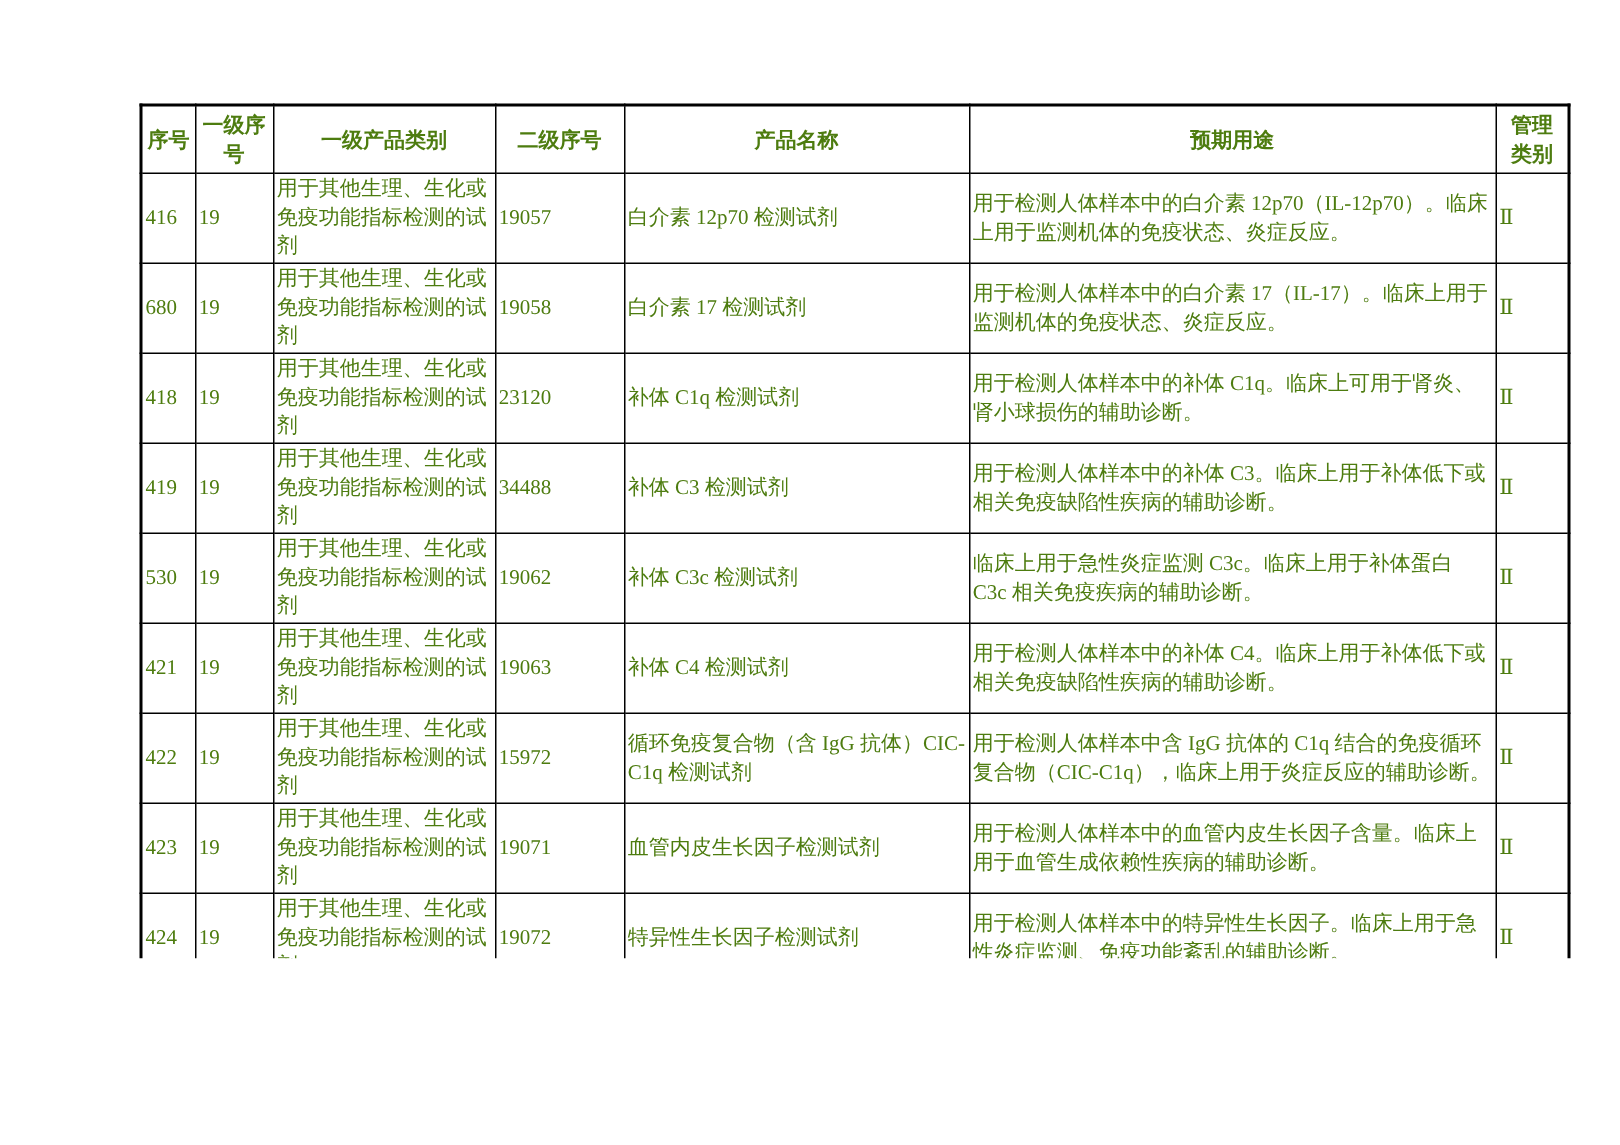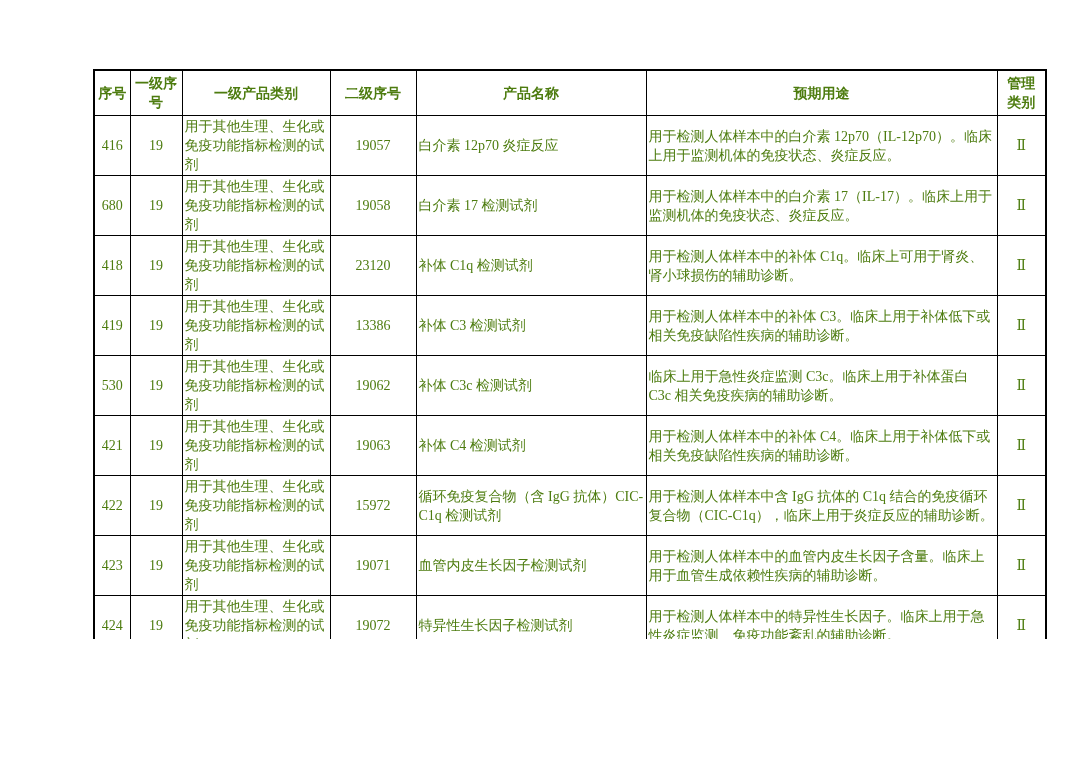--- a/index.html
+++ b/index.html
@@ -46,7 +46,7 @@
     height: 58px;
   }
   td.c-center {
-    text-align: center;
+    text-align: left;
   }
   td.c-left {
     text-align: left;

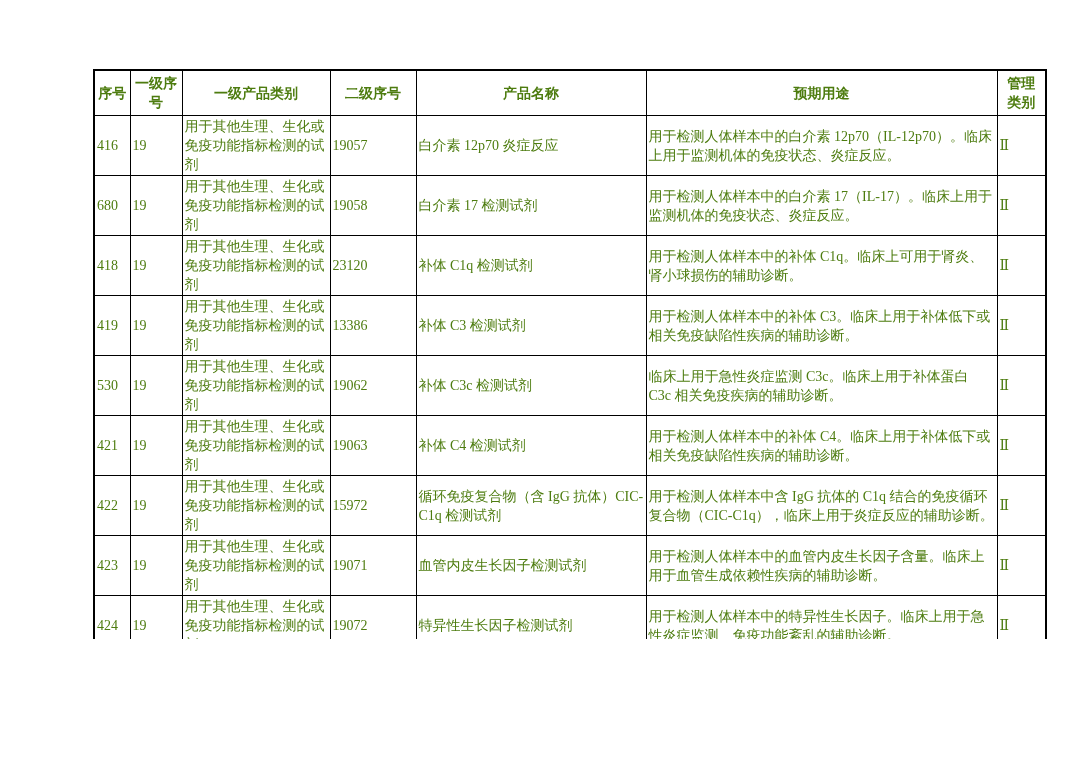--- a/index.html
+++ b/index.html
@@ -91,7 +91,7 @@
     <td class="c-center">19</td>
     <td class="c-left">用于其他生理、生化或免疫功能指标检测的试剂</td>
     <td class="c-center">19057</td>
-    <td class="c-left">白介素 12p70 炎症反应</td>
+    <td class="c-left">白介素 12p70 检测试剂</td>
     <td class="c-left">用于检测人体样本中的白介素 12p70（IL-12p70）。临床上用于监测机体的免疫状态、炎症反应。</td>
     <td class="c-center">Ⅱ</td>
   </tr>

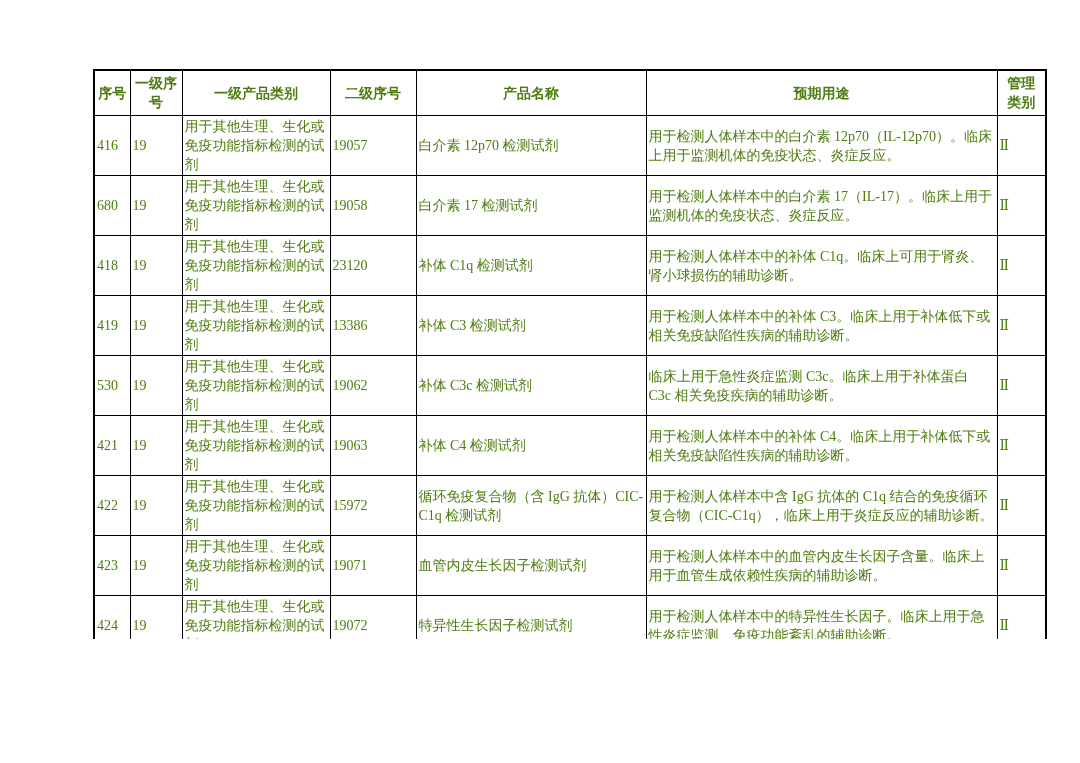--- a/index.html
+++ b/index.html
@@ -117,7 +117,7 @@
     <td class="c-center">419</td>
     <td class="c-center">19</td>
     <td class="c-left">用于其他生理、生化或免疫功能指标检测的试剂</td>
-    <td class="c-center">13386</td>
+    <td class="c-center">34488</td>
     <td class="c-left">补体 C3 检测试剂</td>
     <td class="c-left">用于检测人体样本中的补体 C3。临床上用于补体低下或相关免疫缺陷性疾病的辅助诊断。</td>
     <td class="c-center">Ⅱ</td>

